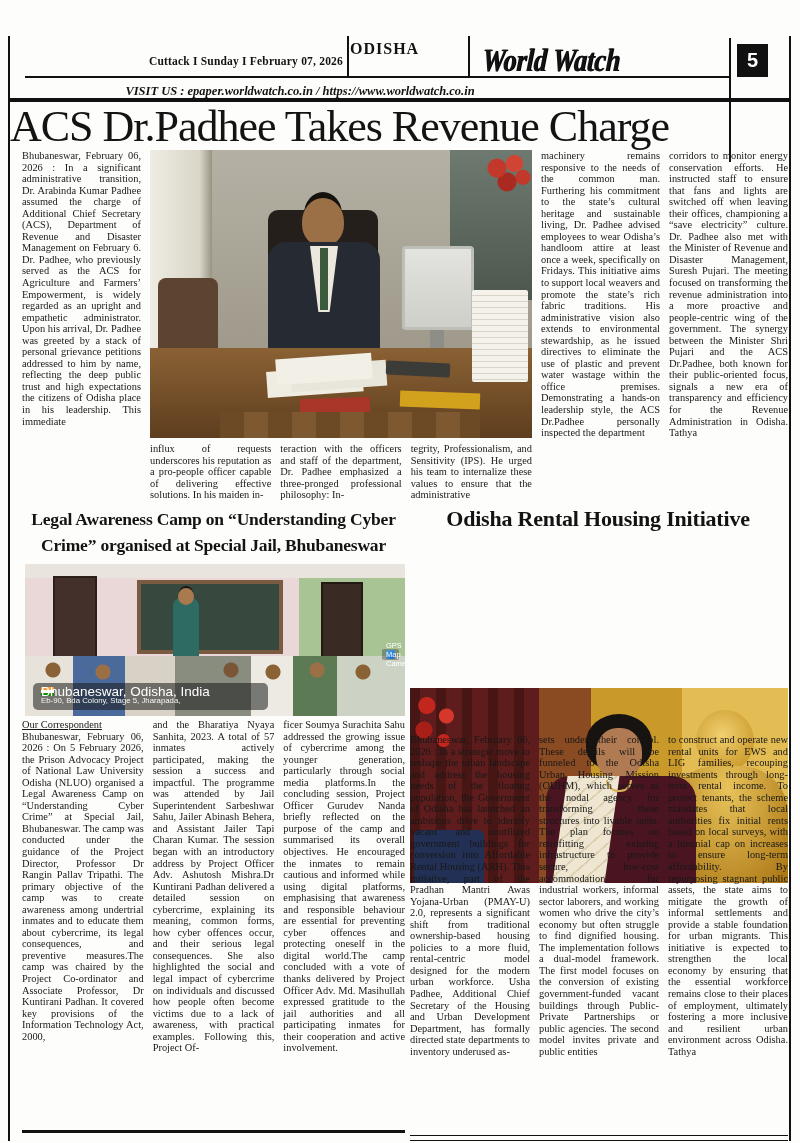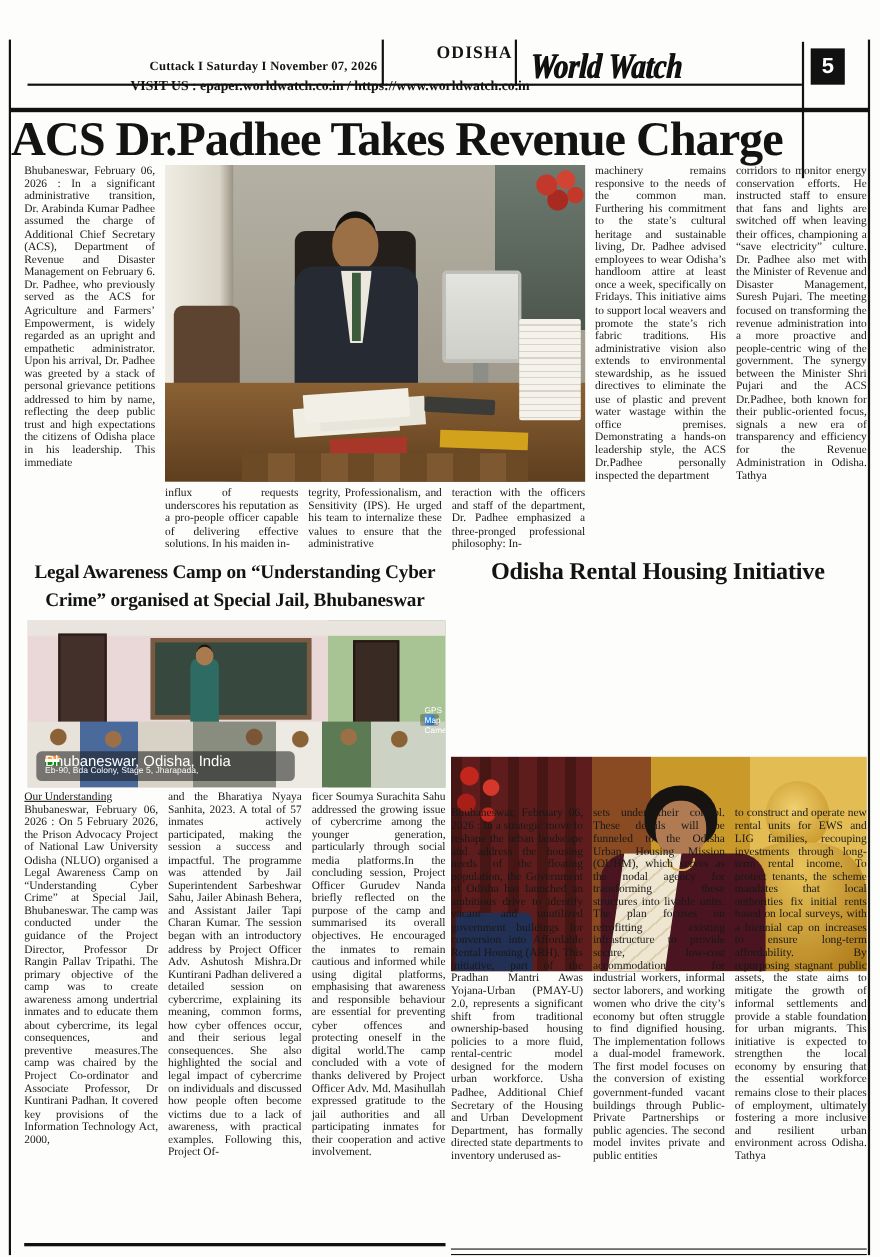--- a/index.html
+++ b/index.html
@@ -16,7 +16,7 @@
 
   
   .dateline { font-weight:bold; font-size:11.5px; letter-spacing:.2px; }
-  .edition { font-weight:bold; font-size:16px; letter-spacing:1px; text-align:right; }
+  .edition { font-weight:bold; font-size:16px; letter-spacing:1px; text-align:left; }
   .masthead {
     font-weight:bold; font-style:italic; font-size:26px; letter-spacing:0px;
     transform:scaleY(1.25) skewX(-4deg); transform-origin:left center; white-space:nowrap;

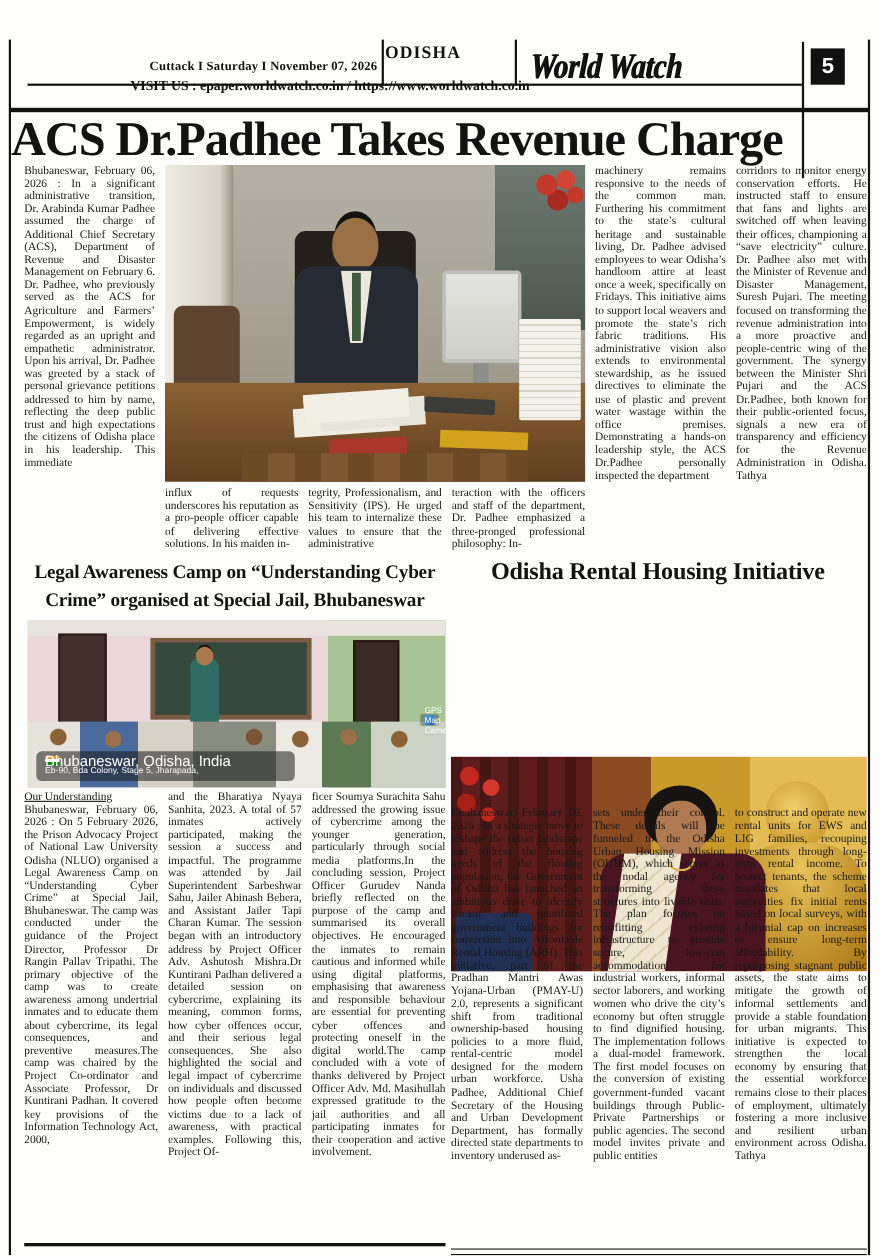--- a/index.html
+++ b/index.html
@@ -80,7 +80,7 @@
   <div class="vline" style="left:8px; top:36px; height:1105px;"></div>
   <div class="vline" style="left:789px; top:36px; height:1105px;"></div>
 
-  <div class="abs dateline" style="left:25px; top:55px; width:318px; text-align:right;">Cuttack I Saturday I November 07,  2026</div>
+  <div class="abs dateline" style="left:25px; top:55px; width:318px; text-align:right;">Cuttack I Sunday I February 07,  2026</div>
 
   <div class="vline" style="left:347px; top:36px; height:42px;"></div>
   <div class="abs edition" style="left:350px; top:40px; width:116px;">ODISHA</div>

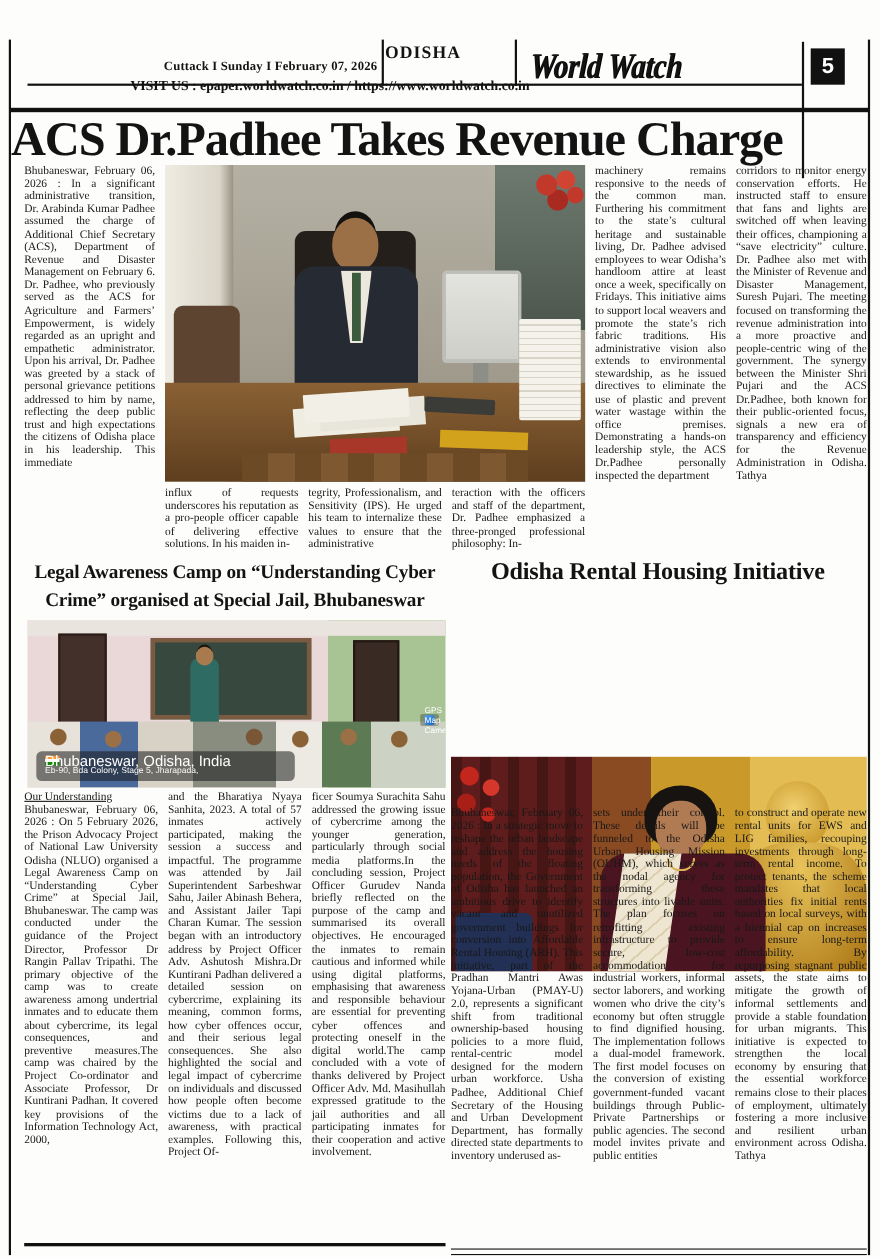--- a/index.html
+++ b/index.html
@@ -93,7 +93,7 @@
 
   <div class="hline" style="left:25px; top:76px; width:704px; height:1.6px;"></div>
 
-  <div class="abs visit" style="left:25px; top:71px; width:550px;">VISIT US : epaper.worldwatch.co.in / https://www.worldwatch.co.in</div>
+  <div class="abs visit" style="left:25px; top:84px; width:550px;font-style:italic;">VISIT US : epaper.worldwatch.co.in / https://www.worldwatch.co.in</div>
 
   <div class="rule-thick" style="left:10px; top:98px; width:780px; height:4px;"></div>
 

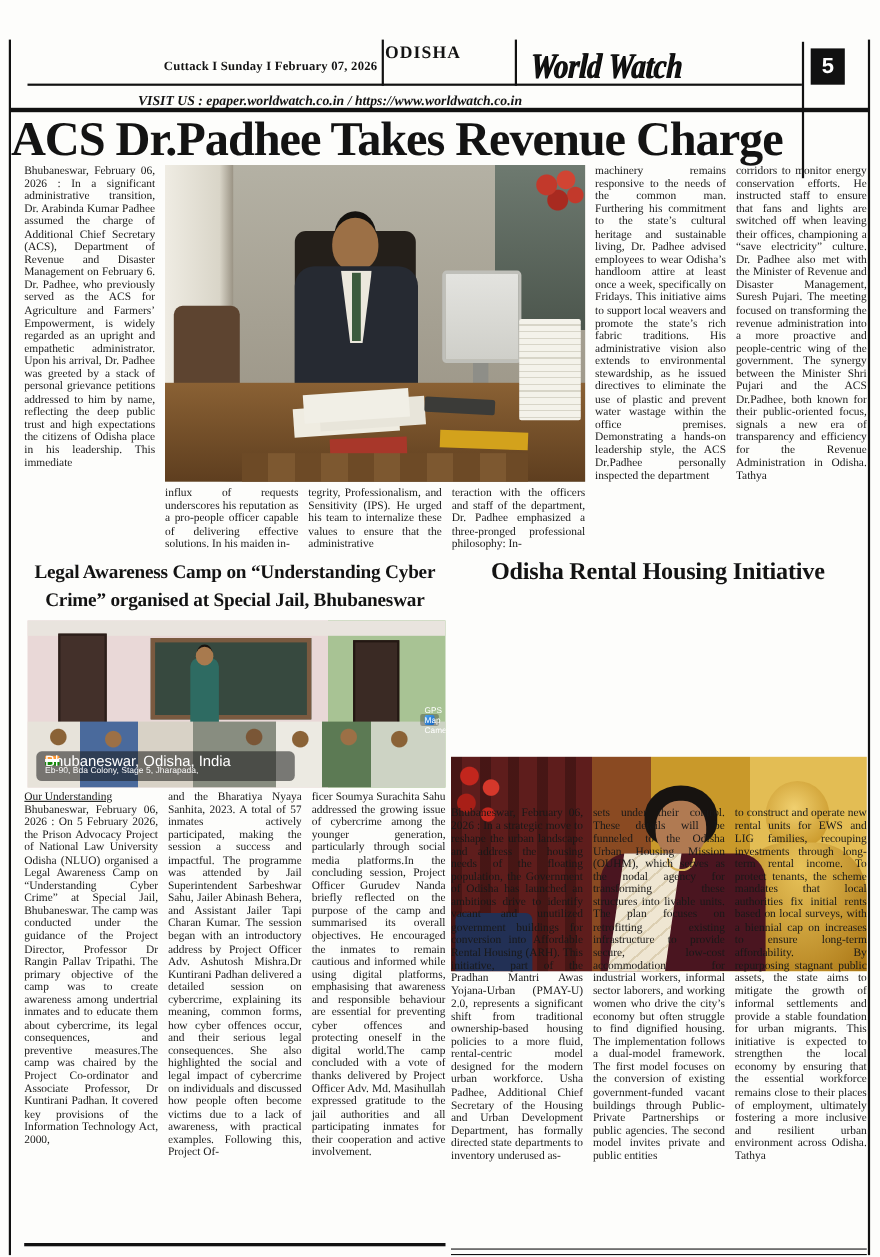--- a/index.html
+++ b/index.html
@@ -30,7 +30,7 @@
 
   .h1 {
     position:absolute; top:101px; left:10px; width:620px; text-align:left;
-    font-size:44px; font-weight:bold; letter-spacing:-1px; white-space:nowrap;
+    font-size:44px; font-weight:normal; letter-spacing:-1px; white-space:nowrap;
   }
 
   .cols { display:flex; gap:9px; }

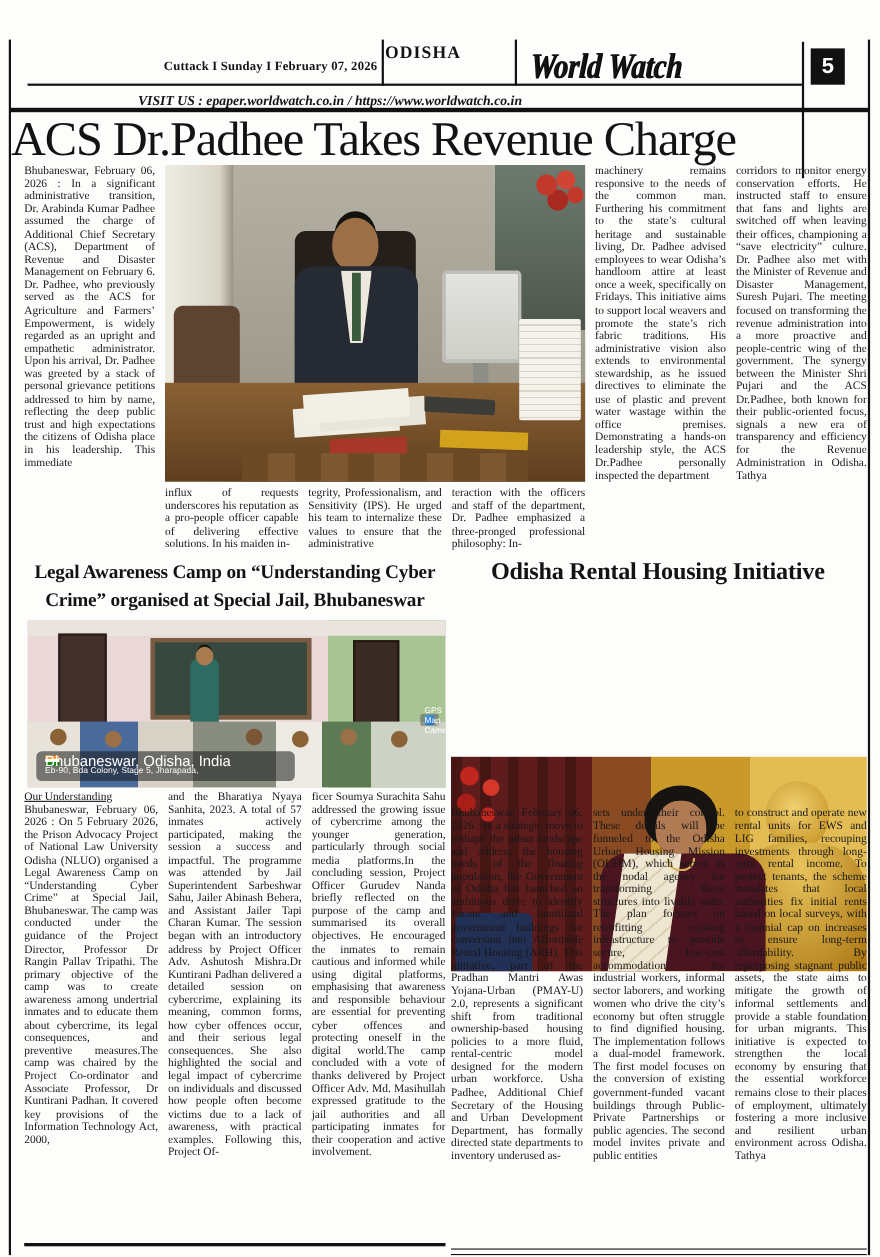--- a/index.html
+++ b/index.html
@@ -127,8 +127,8 @@
 
       <div class="cols" style="margin-top:5px; height:93px;">
         <div class="col bodytext">influx of requests underscores his reputation as a pro-people officer capable of delivering effective solutions. In his maiden in-</div>
+        <div class="col bodytext">teraction with the officers and staff of the department, Dr. Padhee emphasized a three-pronged professional philosophy: In-</div>
         <div class="col bodytext">tegrity, Professionalism, and Sensitivity (IPS). He urged his team to internalize these values to ensure that the administrative</div>
-        <div class="col bodytext">teraction with the officers and staff of the department, Dr. Padhee emphasized a three-pronged professional philosophy: In-</div>
       </div>
     </div>
 

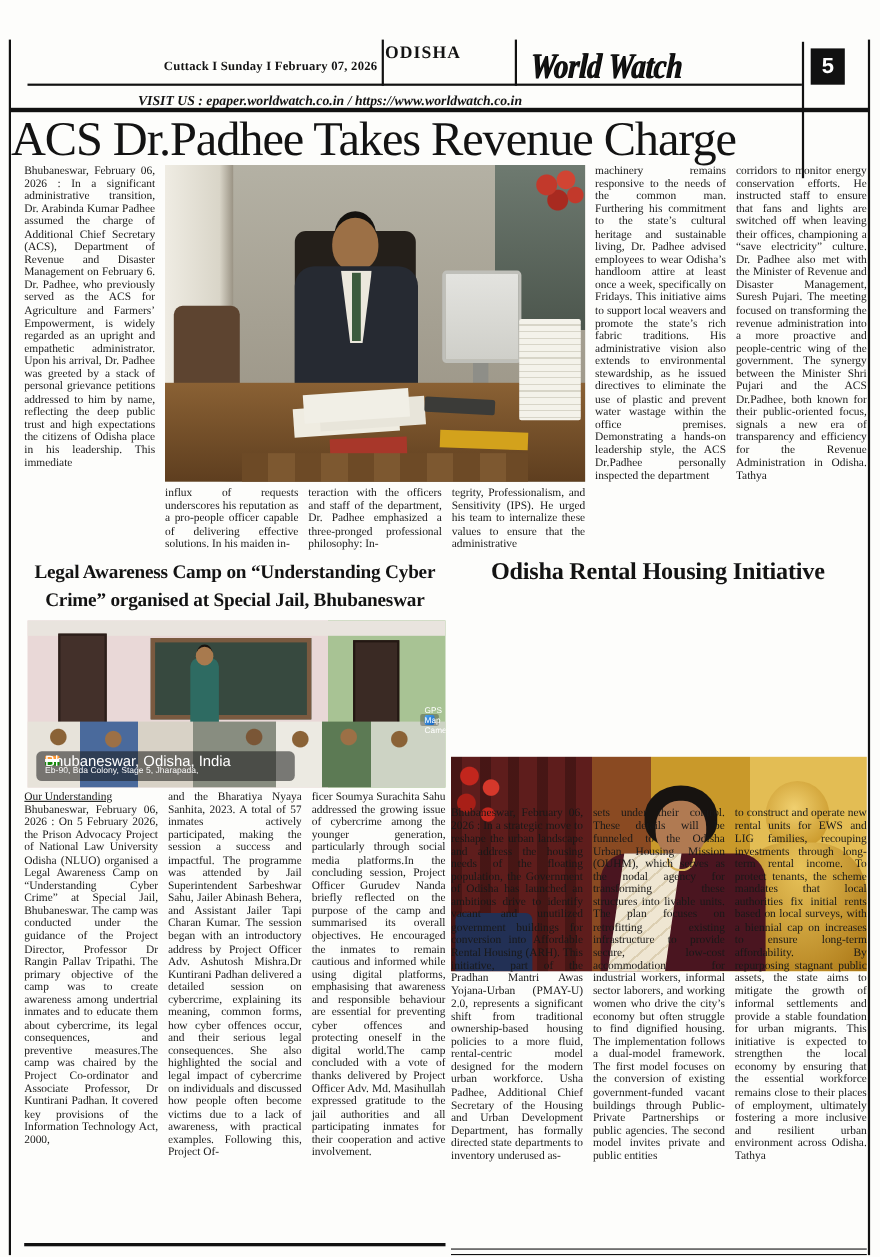--- a/index.html
+++ b/index.html
@@ -166,7 +166,7 @@
 
   <div class="abs cols" style="left:22px; top:719px; width:383px; height:411px;">
     <div class="col">
-      <div class="bodytext byline">Our Understanding</div>
+      <div class="bodytext byline">Our Correspondent</div>
       <div class="bodytext">Bhubaneswar, February 06, 2026 : On 5 February 2026, the Prison Advocacy Project of National Law University Odisha (NLUO) organised a Legal Awareness Camp on “Understanding Cyber Crime” at Special Jail, Bhubaneswar. The camp was conducted under the guidance of the Project Director, Professor Dr Rangin Pallav Tripathi. The primary objective of the camp was to create awareness among undertrial inmates and to educate them about cybercrime, its legal consequences, and preventive measures.The camp was chaired by the Project Co-ordinator and Associate Professor, Dr Kuntirani Padhan. It covered key provisions of the Information Technology Act, 2000,</div>
     </div>
     <div class="col bodytext">and the Bharatiya Nyaya Sanhita, 2023. A total of 57 inmates actively participated, making the session a success and impactful. The programme was attended by Jail Superintendent Sarbeshwar Sahu, Jailer Abinash Behera, and Assistant Jailer Tapi Charan Kumar. The session began with an introductory address by Project Officer Adv. Ashutosh Mishra.Dr Kuntirani Padhan delivered a detailed session on cybercrime, explaining its meaning, common forms, how cyber offences occur, and their serious legal consequences. She also highlighted the social and legal impact of cybercrime on individuals and discussed how people often become victims due to a lack of awareness, with practical examples. Following this, Project Of-</div>

